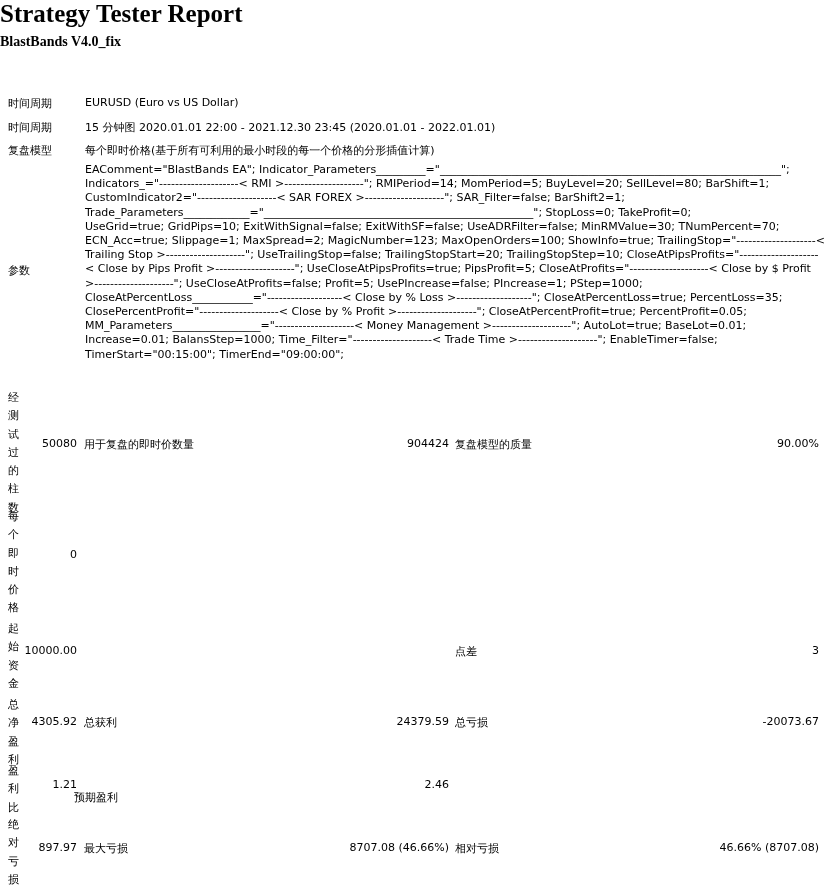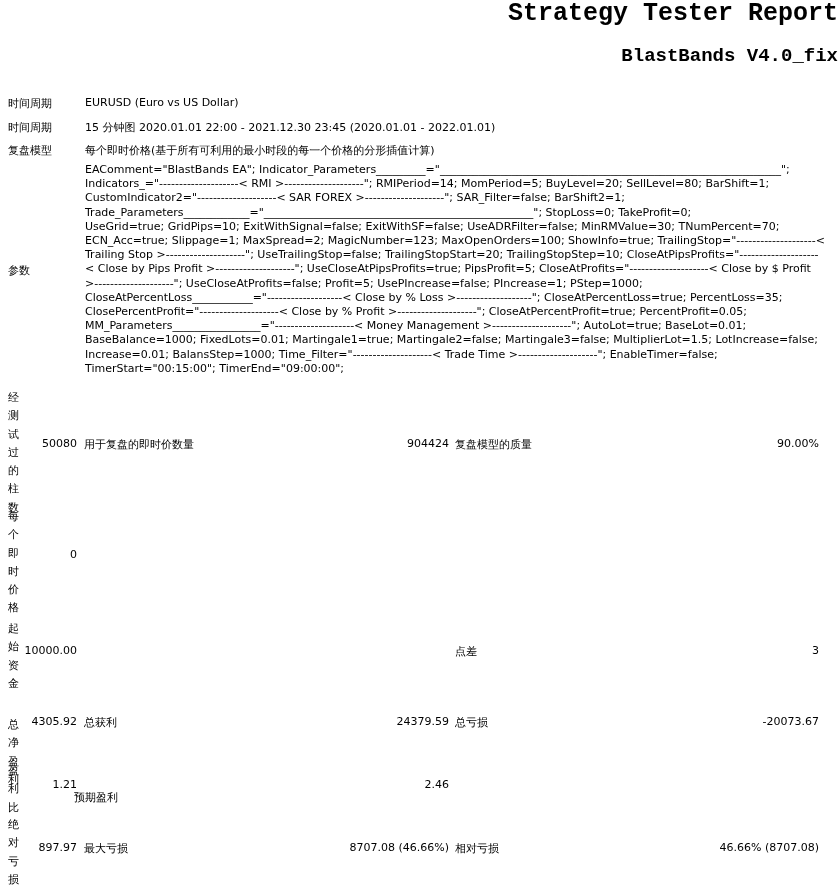--- a/index.html
+++ b/index.html
@@ -8,7 +8,7 @@
       font-family: "DejaVu Sans", sans-serif; font-size: 11px; color: #000;
       position: relative;
     }
-    .header { text-align: right; font-family: Liberation Mono, monospace; font-weight: bold; }
+    .header { text-align: left; font-family: Liberation Serif, serif; font-weight: bold; }
     .h1 { font-size: 25px; line-height: 28px; margin-top: 0px; }
     .h2 { font-size: 19px; line-height: 22px; margin-top: 17px; }
     .h3 { font-size: 12px; line-height: 16px; margin-top: 2px; }

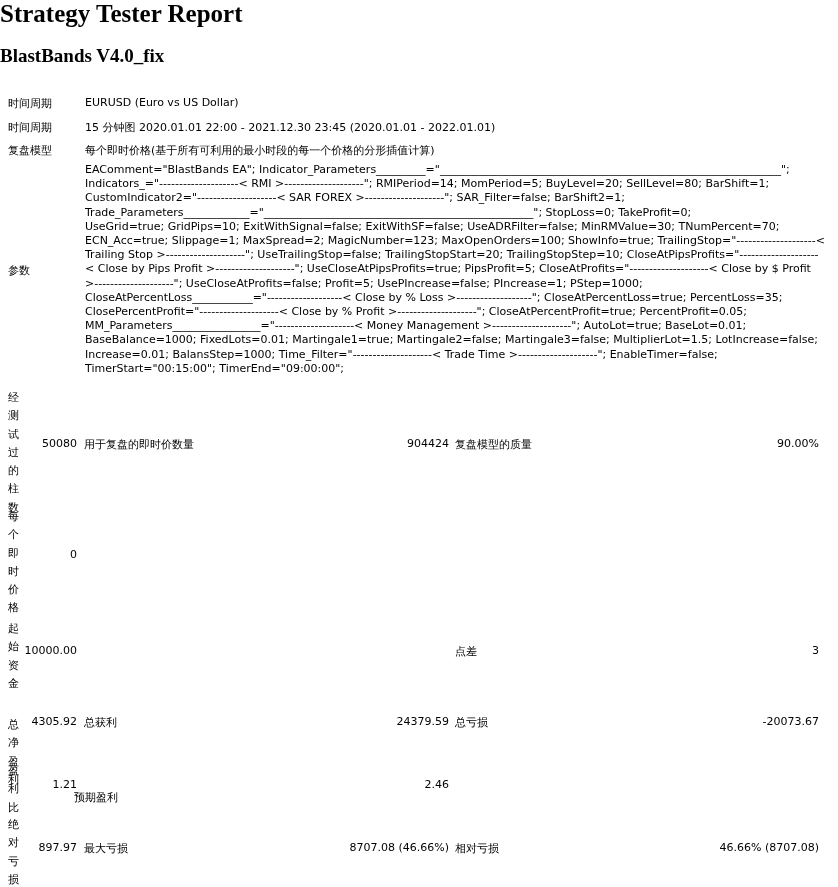--- a/index.html
+++ b/index.html
@@ -10,7 +10,7 @@
     }
     .header { text-align: left; font-family: Liberation Serif, serif; font-weight: bold; }
     .h1 { font-size: 25px; line-height: 28px; margin-top: 0px; }
-    .h2 { font-size: 19px; line-height: 22px; margin-top: 17px; }
+    .h2 { font-size: 14px; line-height: 22px; margin-top: 3px; }
     .h3 { font-size: 12px; line-height: 16px; margin-top: 2px; }
     .abs { position: absolute; white-space: nowrap; }
     .lbl { left: 8px; }

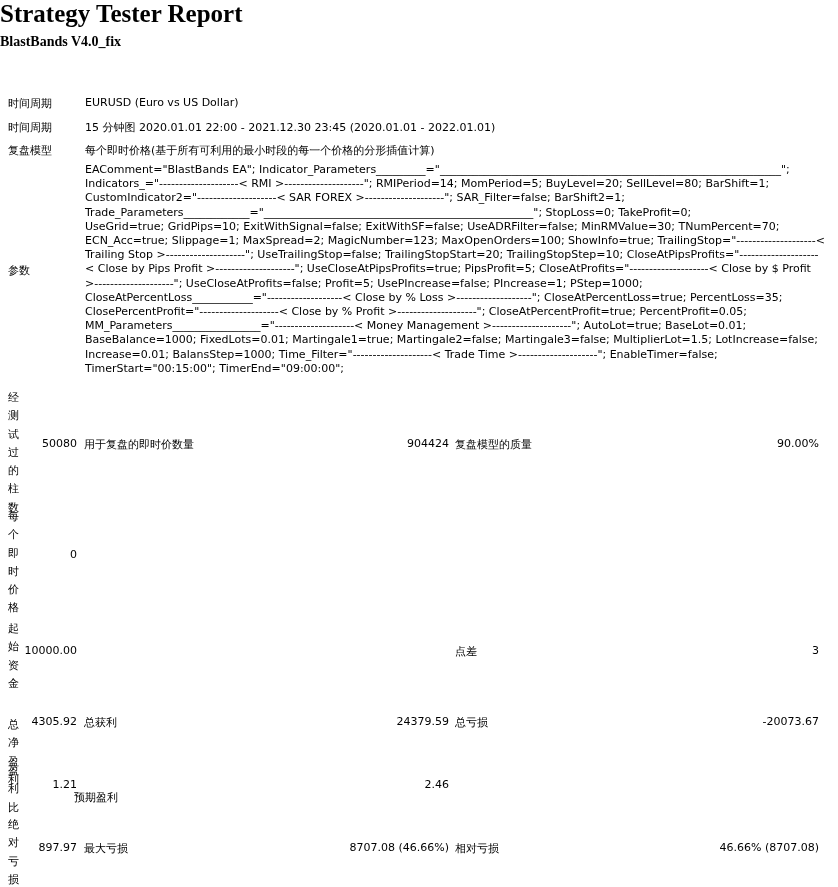--- a/index.html
+++ b/index.html
@@ -56,7 +56,6 @@
   <div>CloseAtPercentLoss___________="-------------------&lt; Close by % Loss &gt;-------------------"; CloseAtPercentLoss=true; PercentLoss=35;</div>
   <div>ClosePercentProfit="--------------------&lt; Close by % Profit &gt;--------------------"; CloseAtPercentProfit=true; PercentProfit=0.05;</div>
   <div>MM_Parameters________________="--------------------&lt; Money Management &gt;--------------------"; AutoLot=true; BaseLot=0.01;</div>
-  <div>BaseBalance=1000; FixedLots=0.01; Martingale1=true; Martingale2=false; Martingale3=false; MultiplierLot=1.5; LotIncrease=false;</div>
   <div>Increase=0.01; BalansStep=1000; Time_Filter="--------------------&lt; Trade Time &gt;--------------------"; EnableTimer=false;</div>
   <div>TimerStart="00:15:00"; TimerEnd="09:00:00";</div>
 </div>

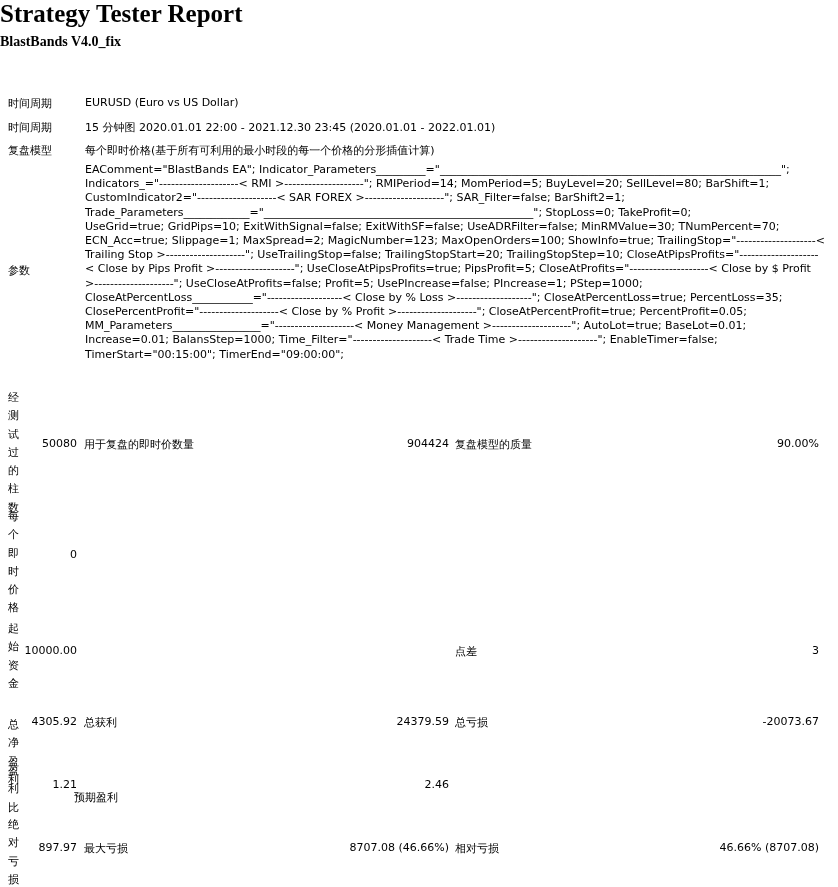--- a/index.html
+++ b/index.html
@@ -75,7 +75,7 @@
 <div class="txt" style="top:644px; left:455px;">点差</div>
 <div class="num" style="top:644px; right:19px;">3</div>
 
-<div class="vlabel" style="top:716px;">总净盈利</div>
+<div class="vlabel" style="top:696px;">总净盈利</div>
 <div class="num" style="top:715px; right:761px;">4305.92</div>
 <div class="txt" style="top:715px; left:84px;">总获利</div>
 <div class="num" style="top:715px; right:389px;">24379.59</div>

